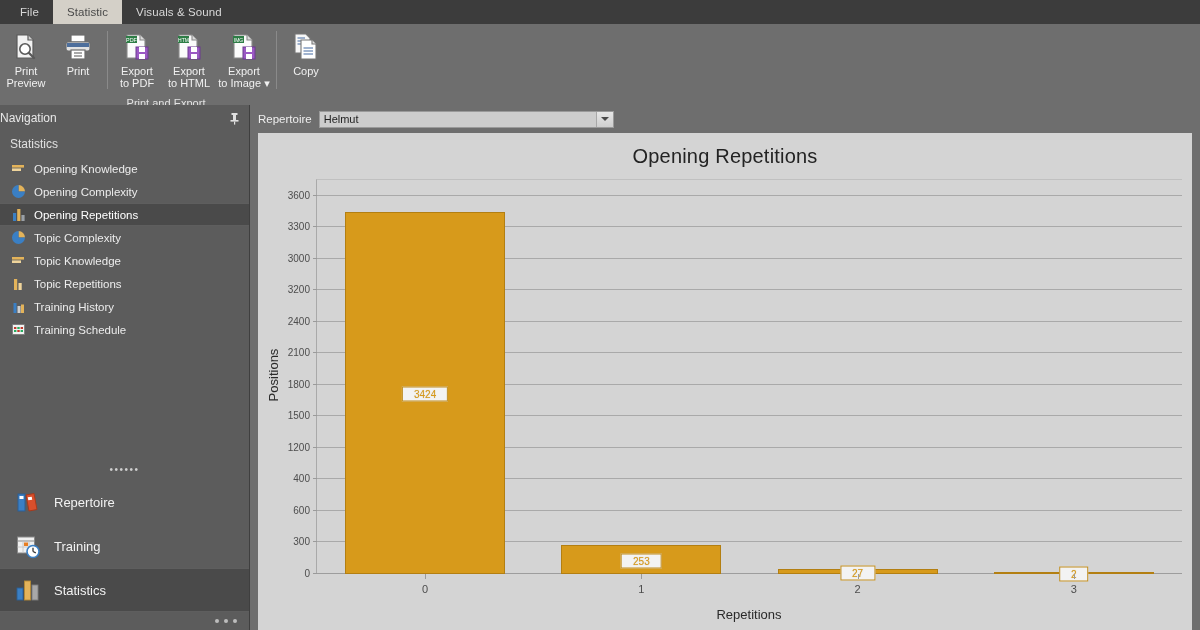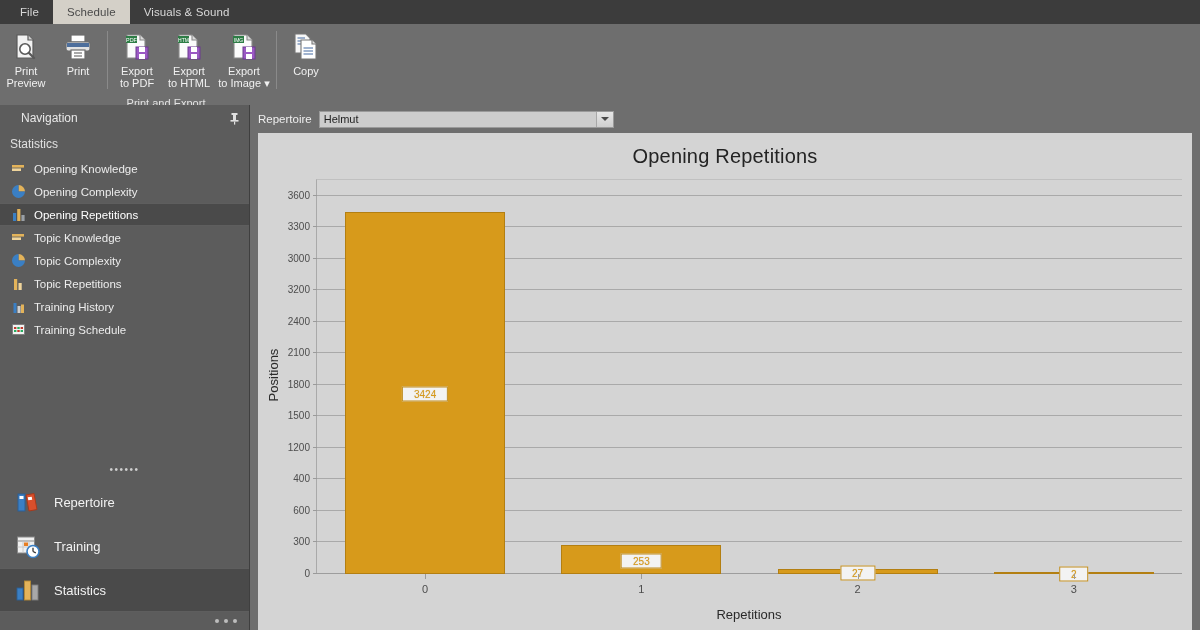--- a/index.html
+++ b/index.html
@@ -350,7 +350,7 @@
 
 <div class="tabstrip">
   <div class="tab">File</div>
-  <div class="tab active">Schedule</div>
+  <div class="tab active">Statistic</div>
   <div class="tab">Visuals &amp; Sound</div>
 </div>
 

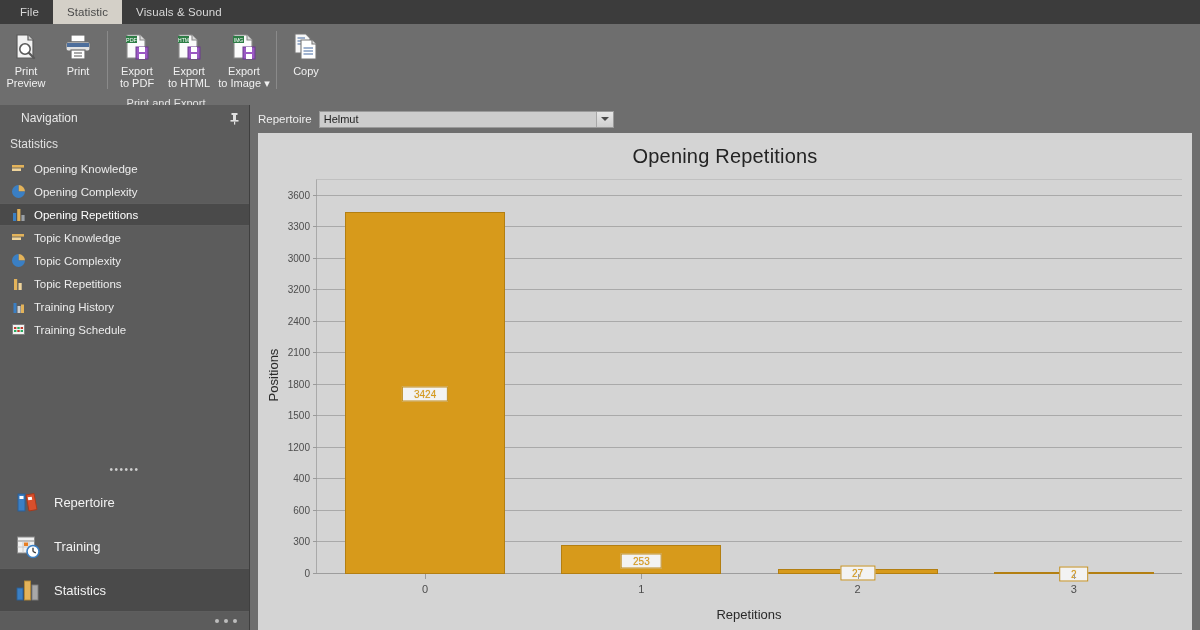--- a/index.html
+++ b/index.html
@@ -115,7 +115,7 @@
   .nav-header {
     height: 26px;
     display: flex; align-items: center;
-    padding: 0 8px 0 21px;
+    padding: 0 8px 0 0;
     color: #e8e8e8;
     font-size: 12px;
     background: #5c5c5c;

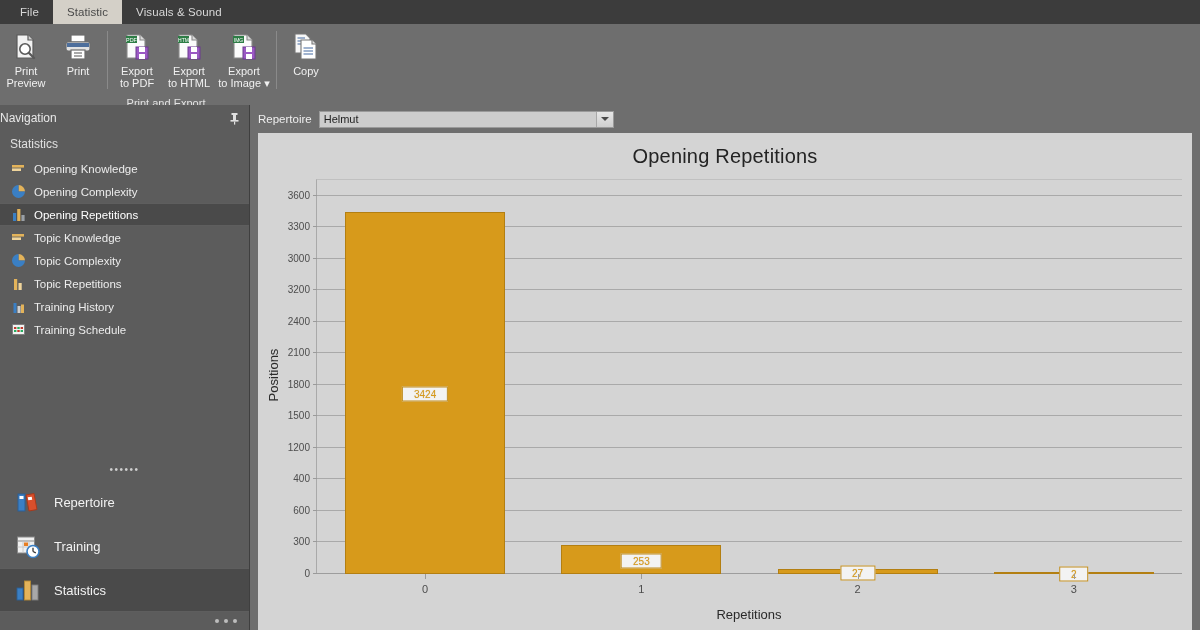--- a/index.html
+++ b/index.html
@@ -516,21 +516,21 @@
       <div class="nav-item">
         <span class="ico">
           <svg width="15" height="15" viewBox="0 0 15 15">
+            <path d="M7.5 7.5 L7.5 1 A6.5 6.5 0 0 1 14 7.5 Z" fill="#e3b35a"></path>
+            <path d="M7.5 7.5 L14 7.5 A6.5 6.5 0 1 1 7.5 1 Z" fill="#3a7fc4"></path>
+          </svg>
+        </span>
+        <span>Topic Complexity</span>
+      </div>
+
+      <div class="nav-item">
+        <span class="ico">
+          <svg width="15" height="15" viewBox="0 0 15 15">
             <rect x="1" y="4" width="12" height="2.6" fill="#e3b35a"></rect>
             <rect x="1" y="7.4" width="9" height="2.6" fill="#efd49b"></rect>
           </svg>
         </span>
         <span>Topic Knowledge</span>
-      </div>
-
-      <div class="nav-item">
-        <span class="ico">
-          <svg width="15" height="15" viewBox="0 0 15 15">
-            <path d="M7.5 7.5 L7.5 1 A6.5 6.5 0 0 1 14 7.5 Z" fill="#e3b35a"></path>
-            <path d="M7.5 7.5 L14 7.5 A6.5 6.5 0 1 1 7.5 1 Z" fill="#3a7fc4"></path>
-          </svg>
-        </span>
-        <span>Topic Complexity</span>
       </div>
 
       <div class="nav-item">

